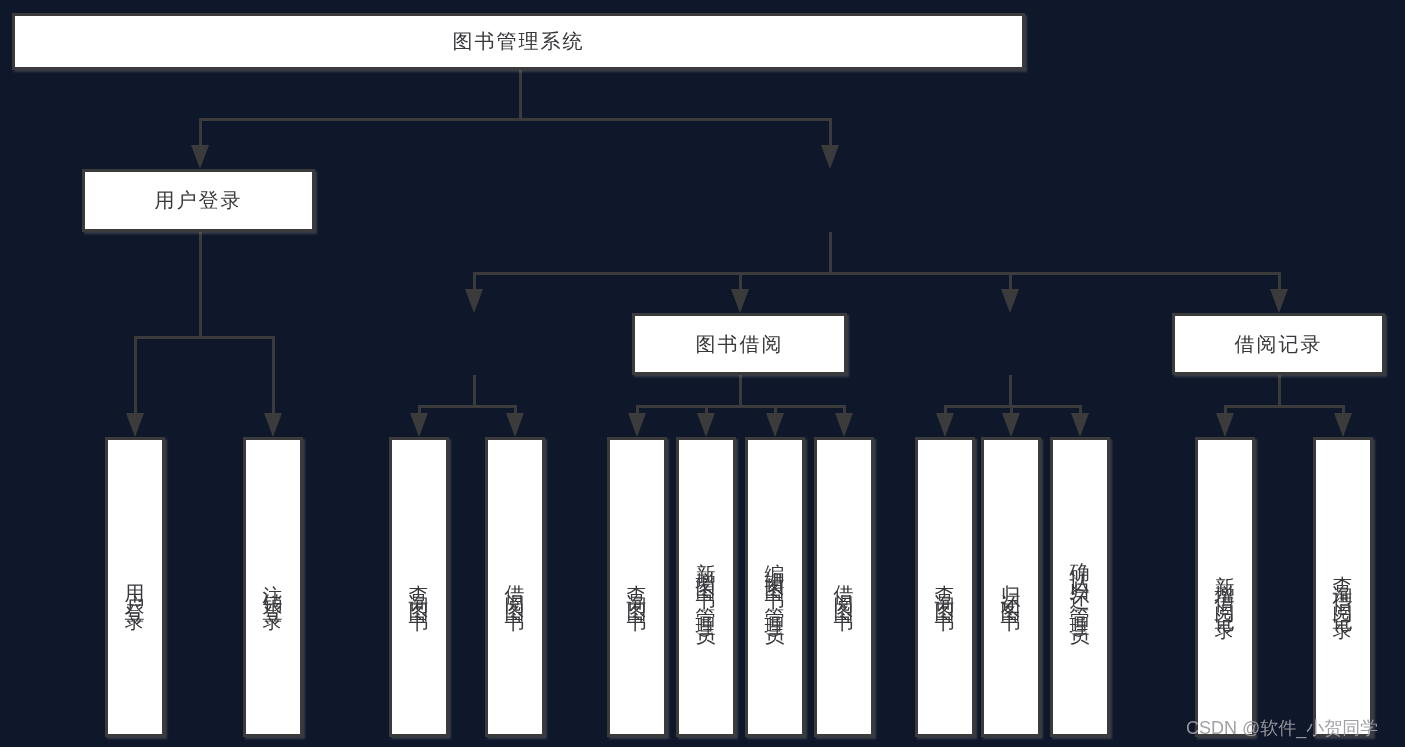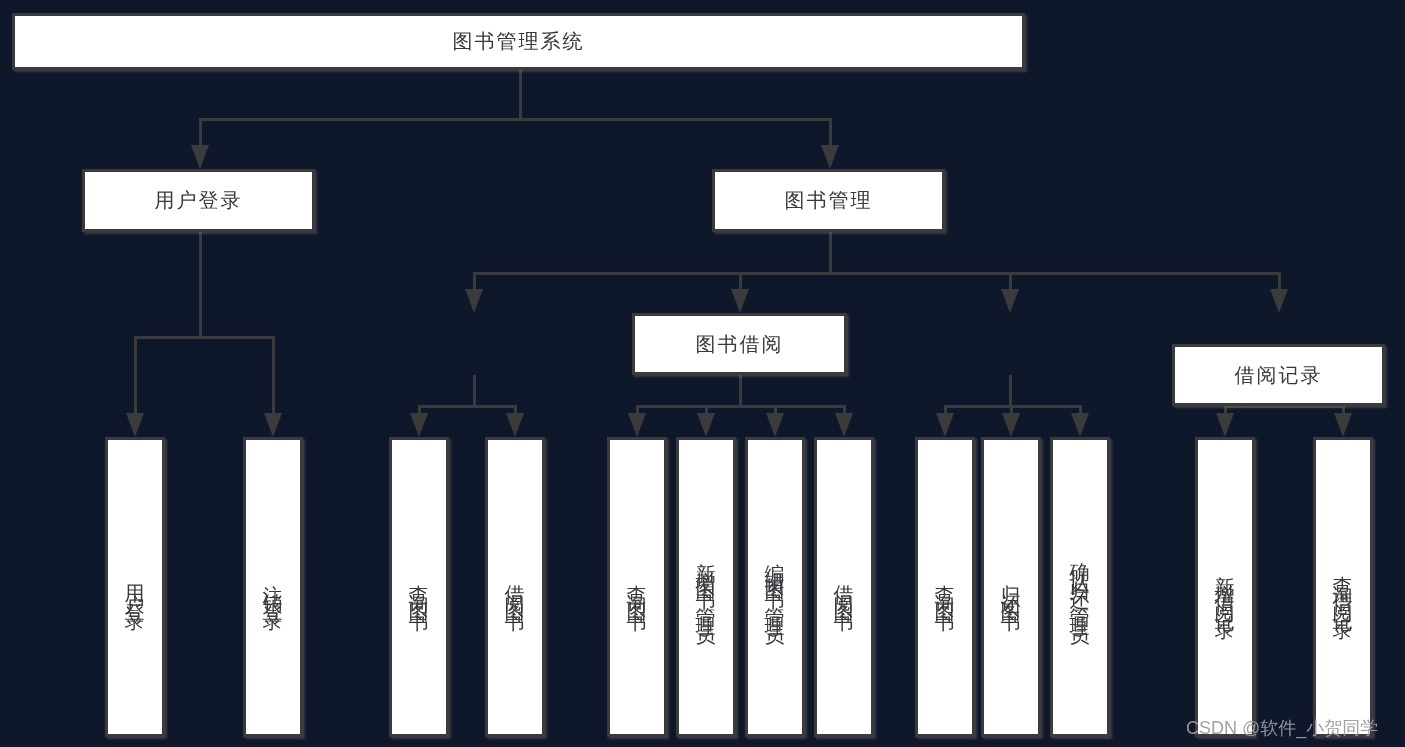--- a/index.html
+++ b/index.html
@@ -68,9 +68,6 @@
 
   <div class="box" style="left:82px; top:169px; width:233px; height:63px;">
     <span>用户登录</span>
-  </div>
-  <div class="box" style="left:712px; top:169px; width:233px; height:63px;">
-    <span>图书管理</span>
   </div>
 
   <i class="vl" style="left:198.5px; top:232px; height:104px;"></i>

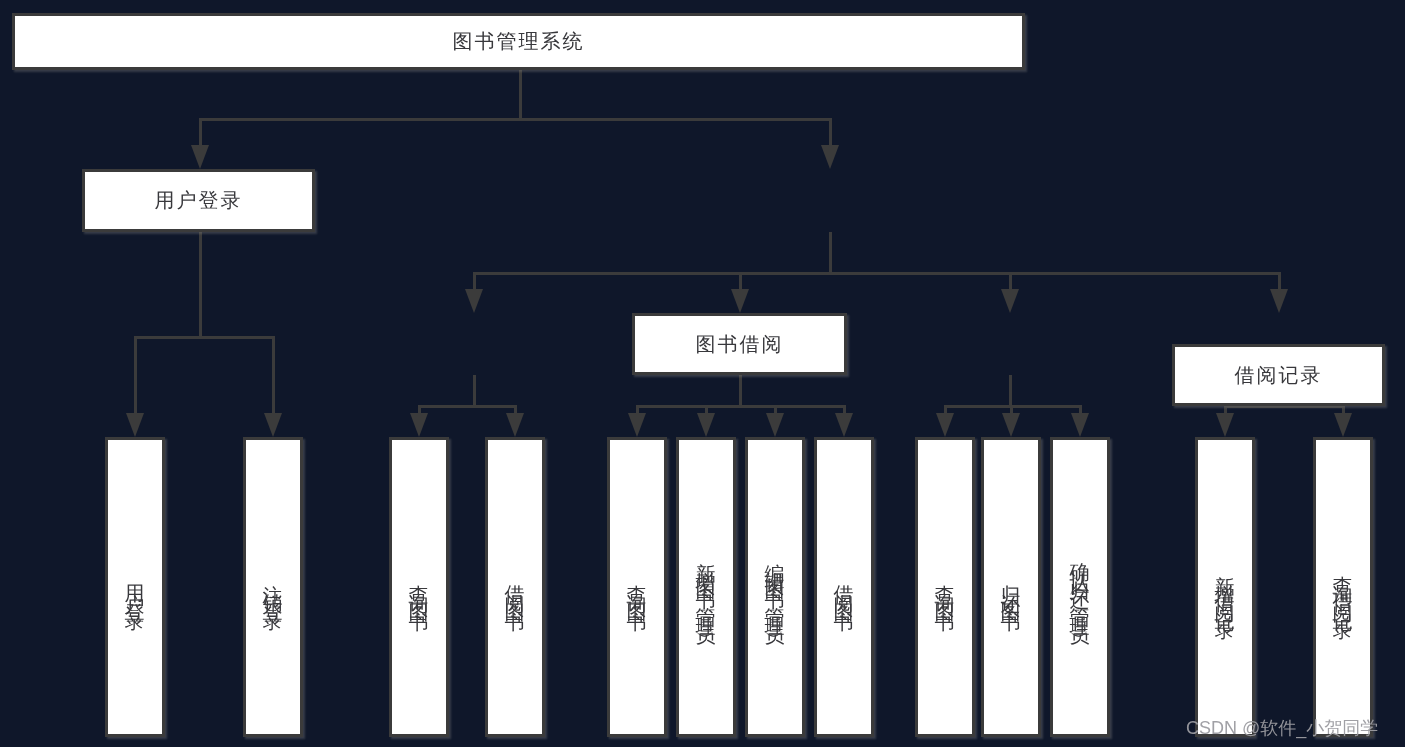--- a/index.html
+++ b/index.html
@@ -91,7 +91,7 @@
   <div class="box" style="left:632px; top:313px; width:215px; height:62px;">
     <span>图书借阅</span>
   </div>
-  <div class="box" style="left:1172px; top:313px; width:213px; height:62px;margin-top:31px;">
+  <div class="box" style="left:1172px; top:313px; width:213px; height:62px;">
     <span>借阅记录</span>
   </div>
 

